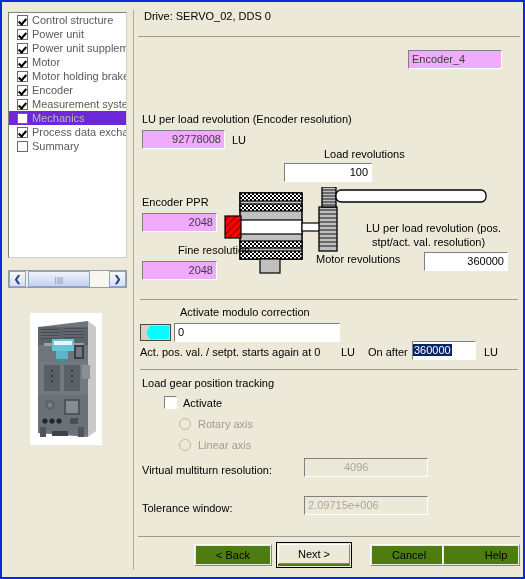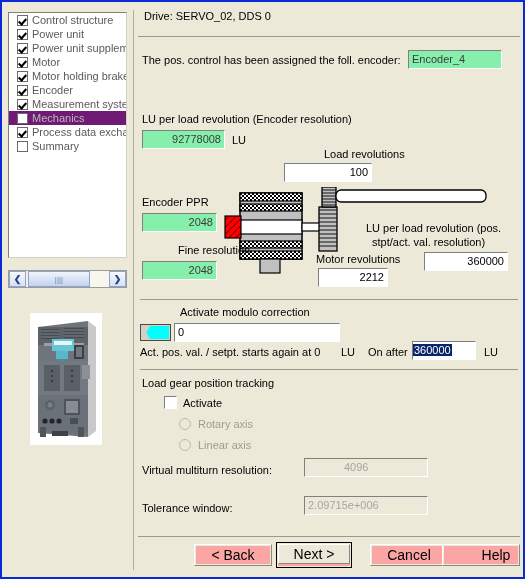--- a/index.html
+++ b/index.html
@@ -370,7 +370,6 @@
     <div class="lbl" style="left:8px; top:8px; font-size:11px;">Drive: SERVO_02, DDS 0</div>
     <div class="hsep" style="left:2px; top:34px; width:382px;"></div>
 
-    <div class="lbl" style="left:6px; top:52px;">The pos. control has been assigned the foll. encoder:</div>
     <div class="fld ro" style="left:272px; top:48px; width:94px; height:19px; line-height:17px;">Encoder_4</div>
 
     <div class="lbl" style="left:6px; top:111px;">LU per load revolution (Encoder resolution)</div>

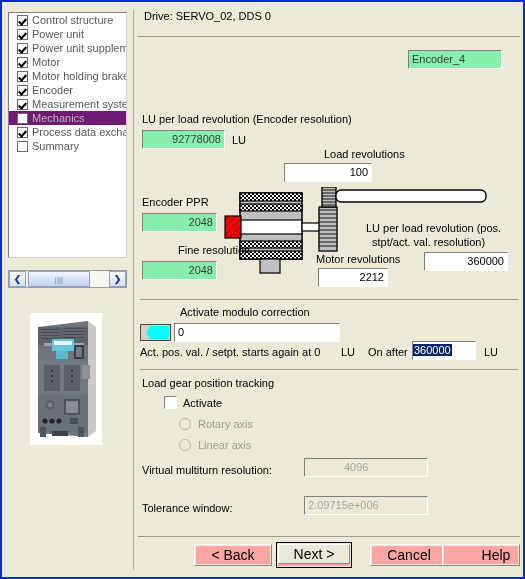--- a/index.html
+++ b/index.html
@@ -168,7 +168,7 @@
     white-space: nowrap;
     overflow: hidden;
   }
-  .fld.ro { color: #3c3c3c; background: #86efac; }
+  .fld.ro { color: #3c3c3c; background: #f0abfc; }
   .fld.right { text-align: right; }
   .fld.disabled { color: #a7a7a0; background: #ece9d8; }
   .sel-hl {

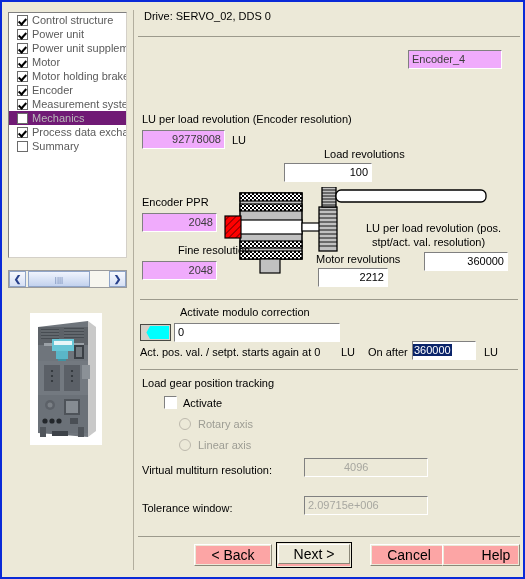--- a/index.html
+++ b/index.html
@@ -52,7 +52,7 @@
     line-height: 14px;
   }
   .step-row.selected {
-    background: #701a75;
+    background: #6d28d9;
     color: #b9b9b9;
   }
   .cbox {

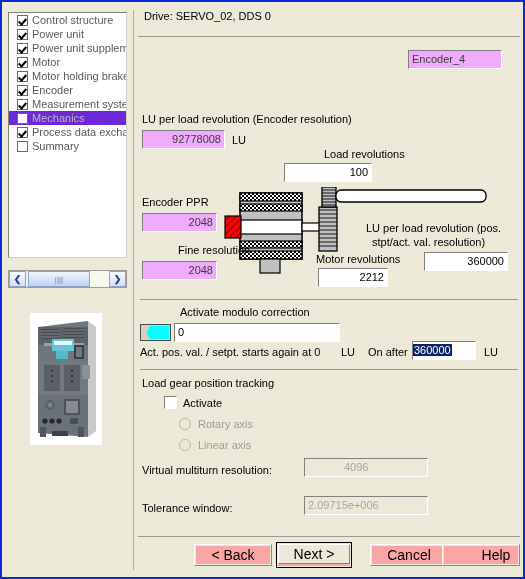--- a/index.html
+++ b/index.html
@@ -439,7 +439,6 @@
     <div class="fld ro right" style="left:6px; top:259px; width:75px; height:19px; line-height:17px;">2048</div>
 
     <div class="lbl" style="left:180px; top:251px;">Motor revolutions</div>
-    <div class="fld right" style="left:182px; top:266px; width:70px; height:19px; line-height:17px;">2212</div>
 
     <div class="lbl" style="left:230px; top:220px;">LU per load revolution (pos.</div>
     <div class="lbl" style="left:236px; top:234px;">stpt/act. val. resolution)</div>

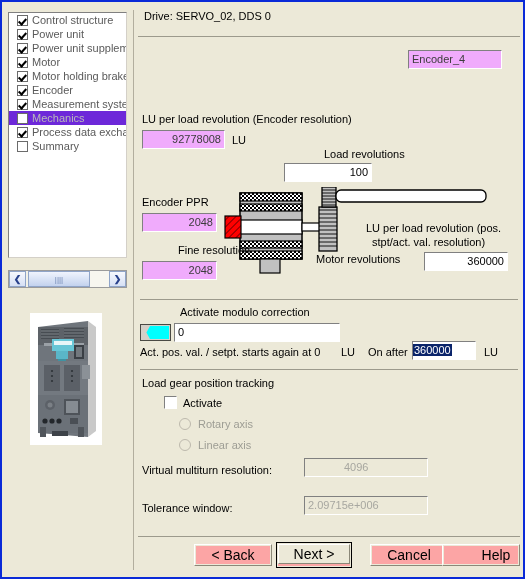--- a/index.html
+++ b/index.html
@@ -228,11 +228,11 @@
     position: absolute;
     height: 22px;
     box-sizing: border-box;
-    background: #fca5a5;
+    background: #4d7c0f;
     border: 1px solid;
     border-color: #ffffff #8b8878 #8b8878 #ffffff;
     box-shadow: inset 0 0 0 1px #ece9d8;
-    font-size: 14px;
+    font-size: 11px;
     line-height: 20px;
     text-align: center;
     color: #000000;

